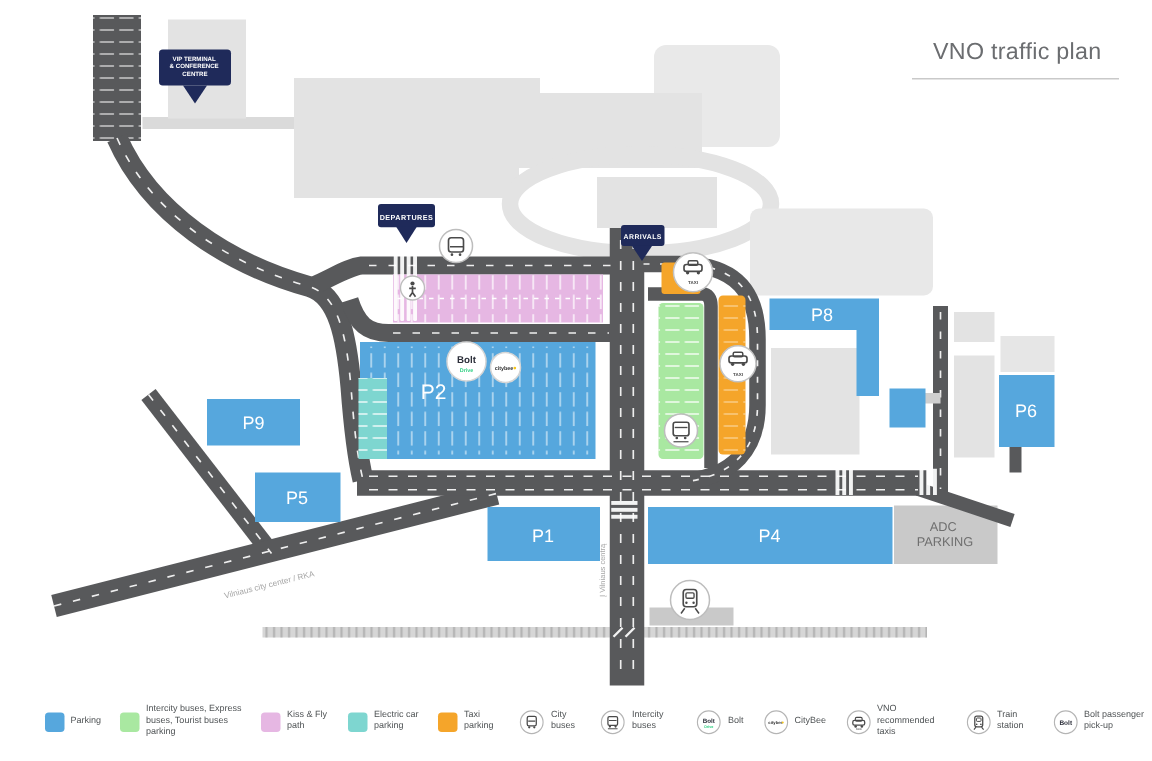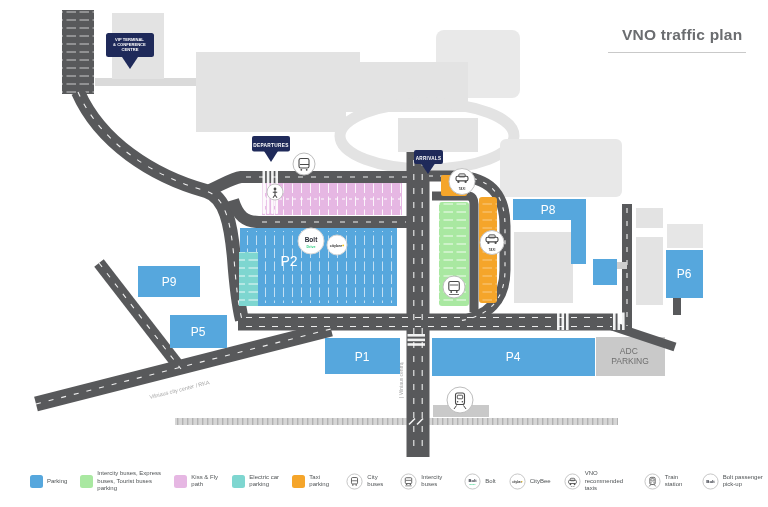--- a/index.html
+++ b/index.html
@@ -7,7 +7,7 @@
          font-family:"Liberation Sans",sans-serif;}
   .map-svg{position:absolute;left:0;top:0;}
   svg text{font-family:"Liberation Sans",sans-serif;}
-  .title-block{position:absolute;top:26px;left:608px;width:140px;font-weight:bold;}
+  .title-block{position:absolute;top:26px;left:608px;width:140px;}
   .title-text{font-size:15.5px;color:#6b6d70;letter-spacing:.2px;white-space:nowrap;padding-left:14px;}
   .title-line{margin-top:8px;border-top:1px solid #c9c9c9;width:138px;}
   .legend{position:absolute;left:30px;top:470px;display:flex;align-items:center;gap:13px;}

